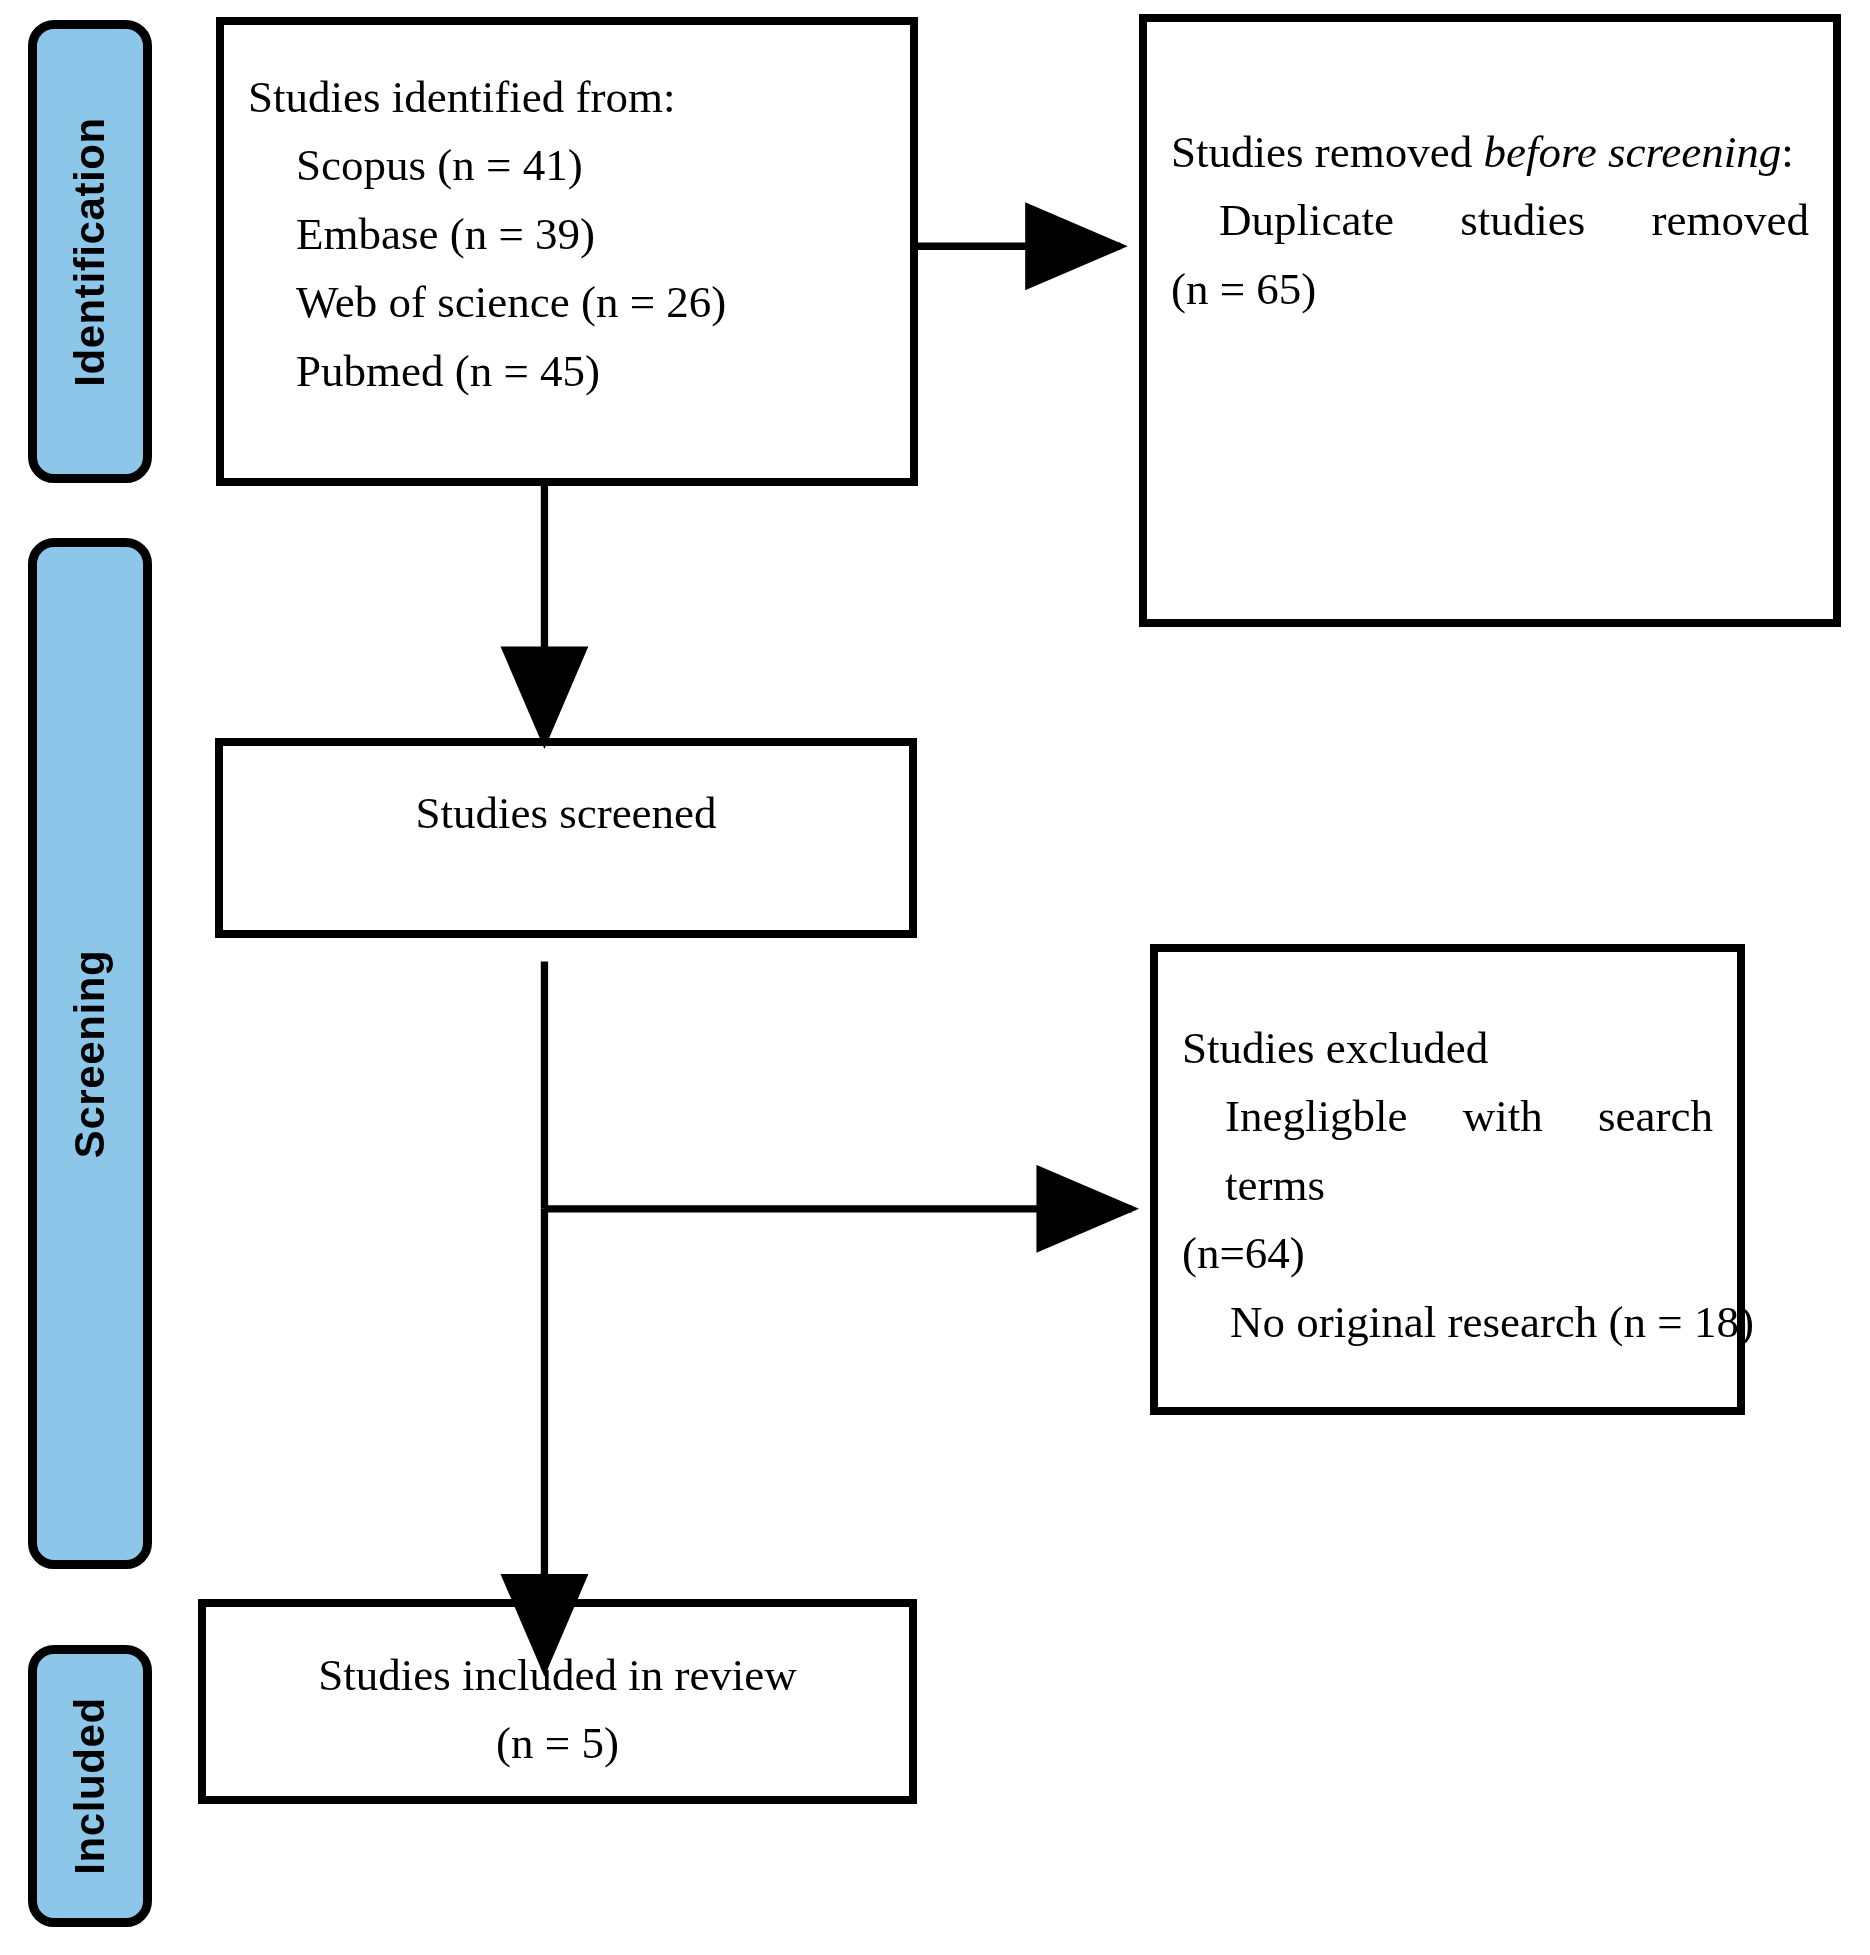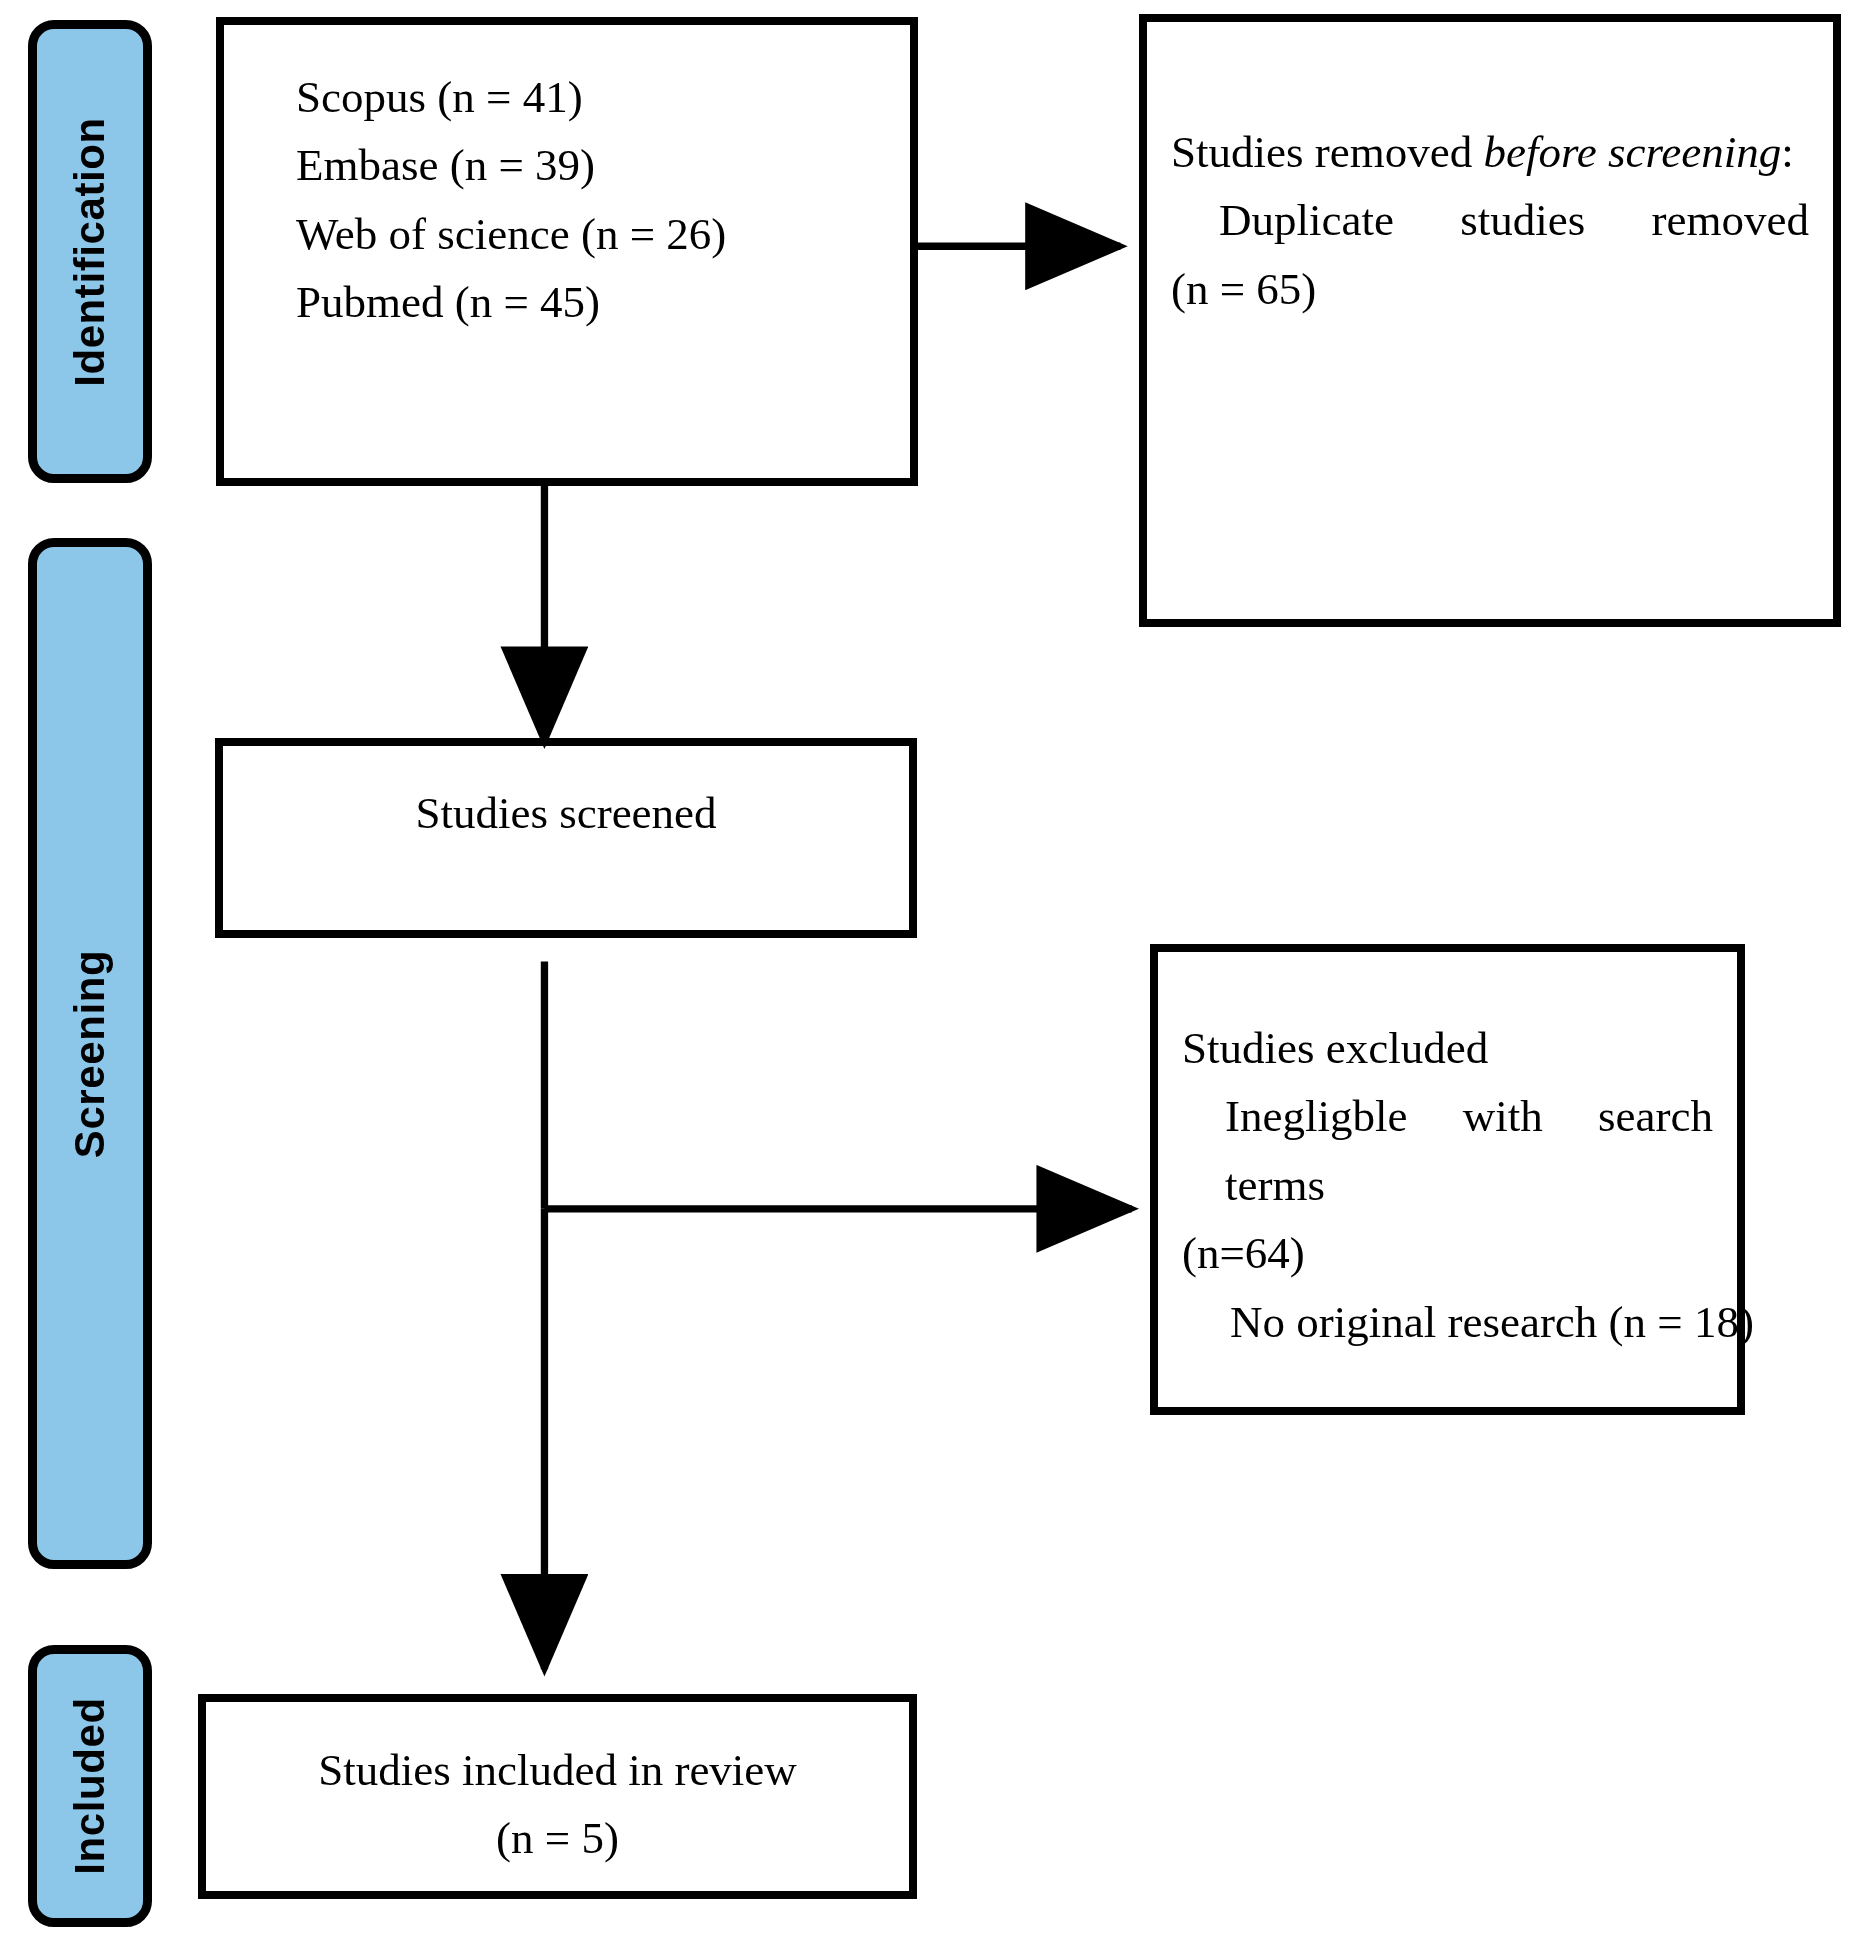--- a/index.html
+++ b/index.html
@@ -112,6 +112,7 @@
 
   <div class="flow-box" style="left:216px; top:17px; width:702px; height:469px;">
     <div class="box-inner" style="top:38px;">
+      <div class="line">Studies identified from:</div>
       <div class="line indent">Scopus (n = 41)</div>
       <div class="line indent">Embase (n = 39)</div>
       <div class="line indent">Web of science (n = 26)</div>

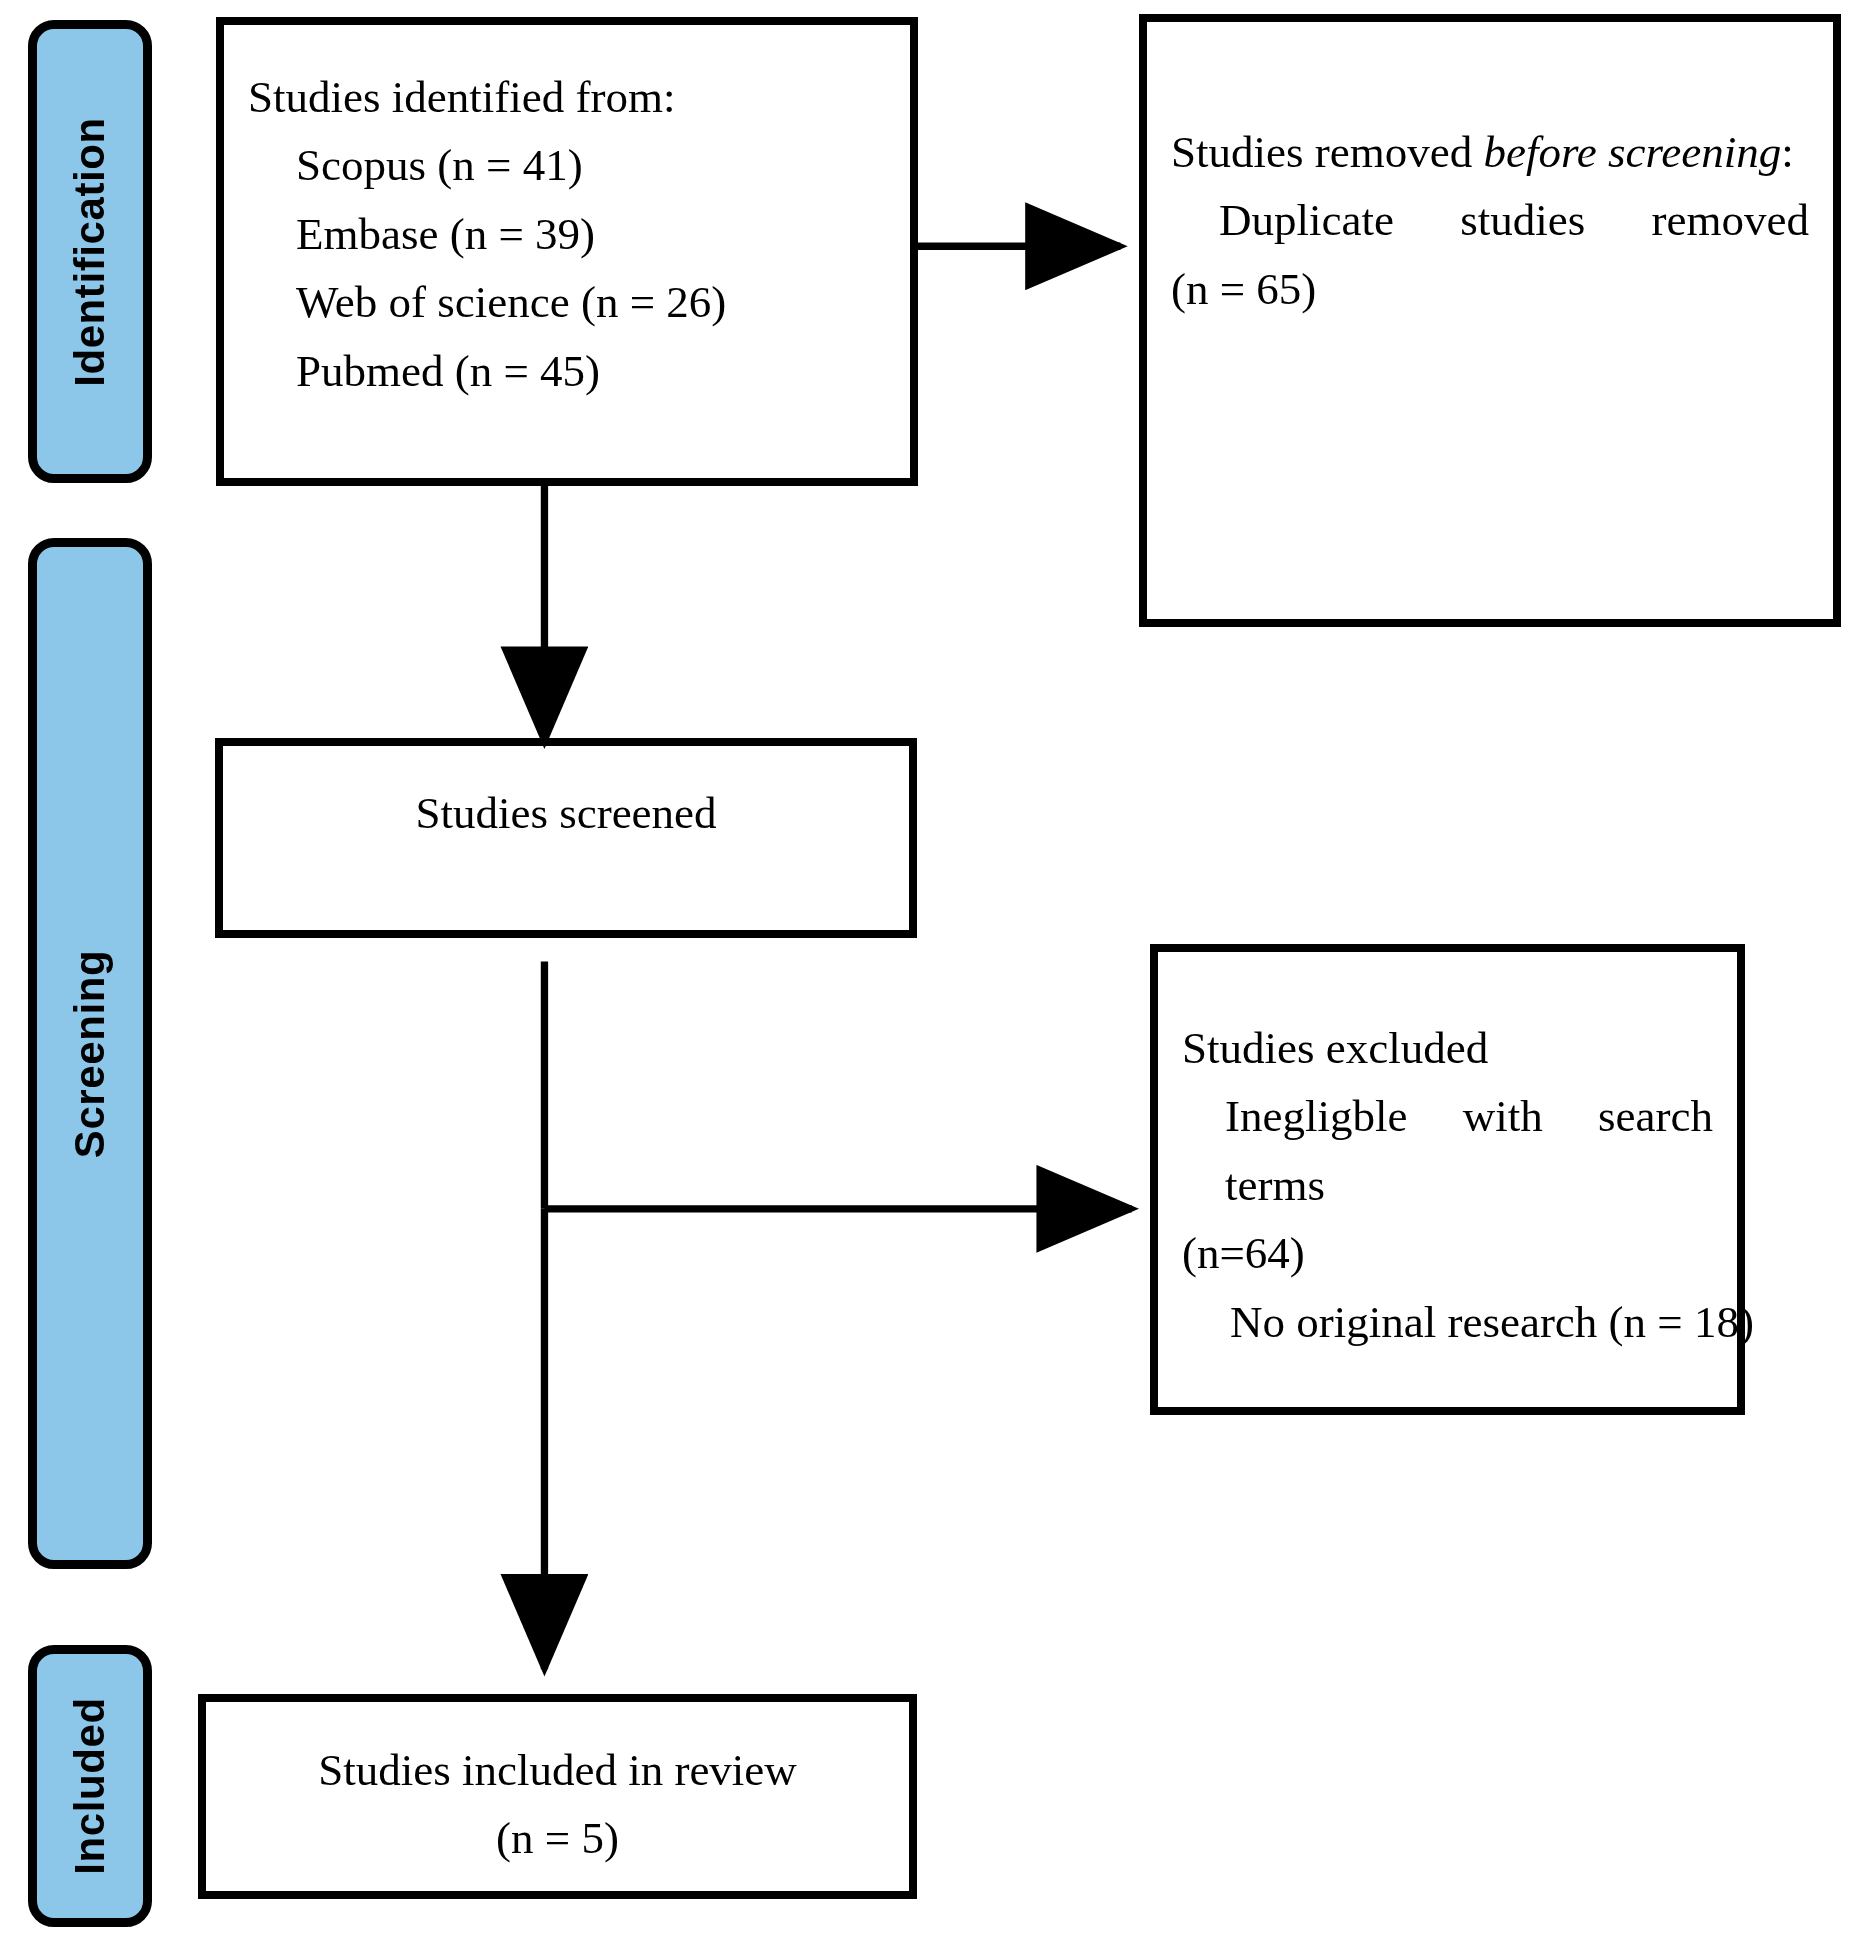--- a/index.html
+++ b/index.html
@@ -145,7 +145,7 @@
     </div>
   </div>
 
-  <div class="flow-box" style="left:198px; top:1694px; width:719px; height:205px;">
+  <div class="flow-box" style="left:198px; top:1599px; width:719px; height:205px;">
     <div class="box-inner" style="top:34px;">
       <div class="line center">Studies included in review</div>
       <div class="line center">(n = 5)</div>

